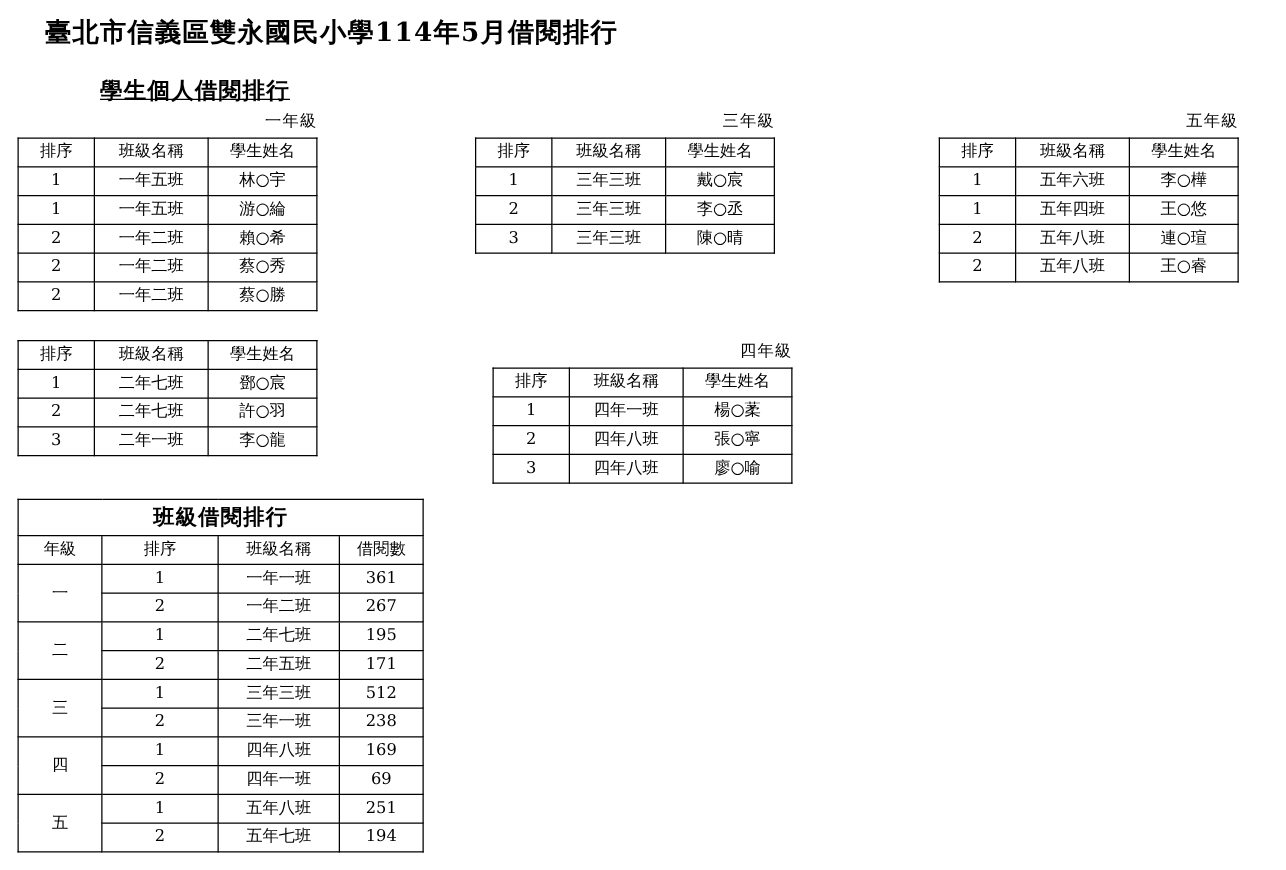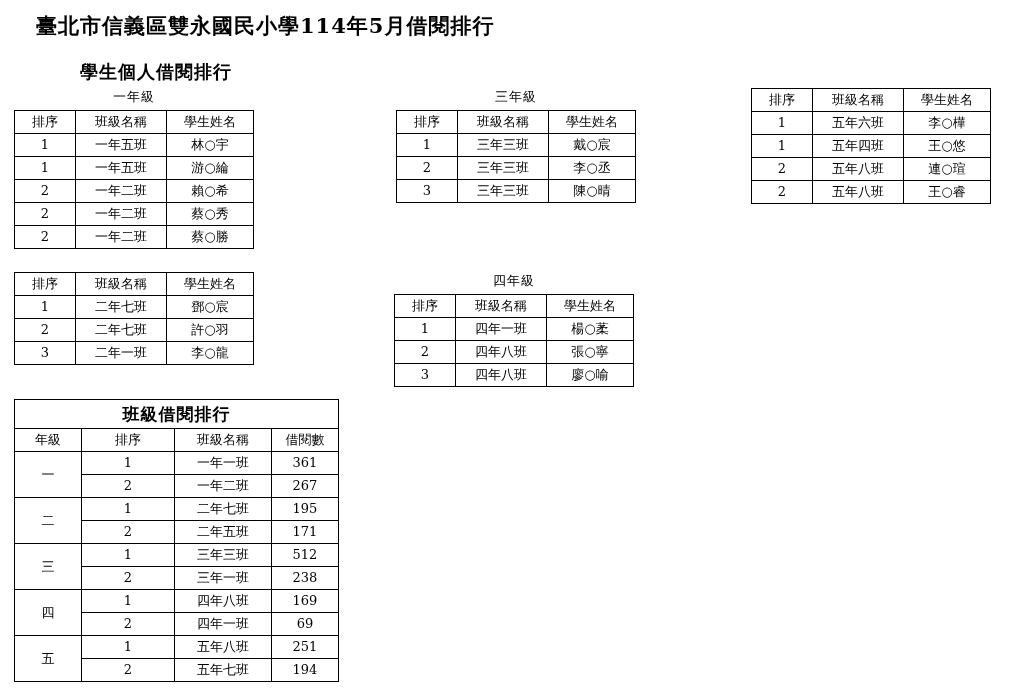--- a/index.html
+++ b/index.html
@@ -31,6 +31,7 @@
     font-size: 18px;
     font-weight: bold;
     letter-spacing: 1px;
+    text-decoration: underline;
   }
   .grade-label {
     font-size: 13px;

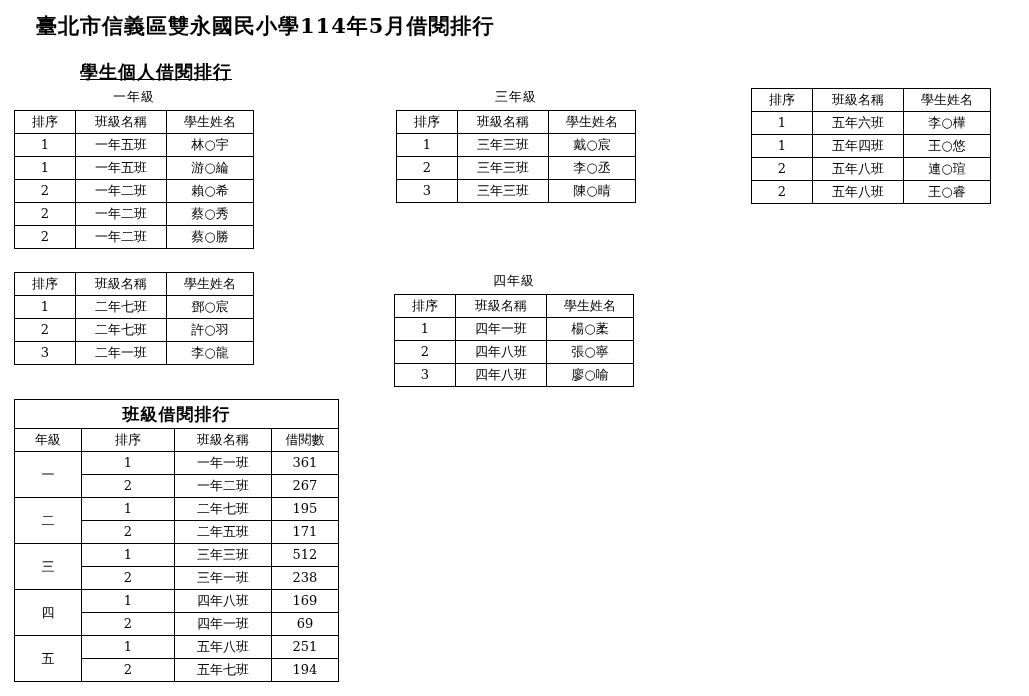--- a/index.html
+++ b/index.html
@@ -35,7 +35,7 @@
   }
   .grade-label {
     font-size: 13px;
-    text-align: center;
+    text-align: right;
     margin-bottom: 4px;
     letter-spacing: 1px;
     font-family: Liberation Serif, serif;

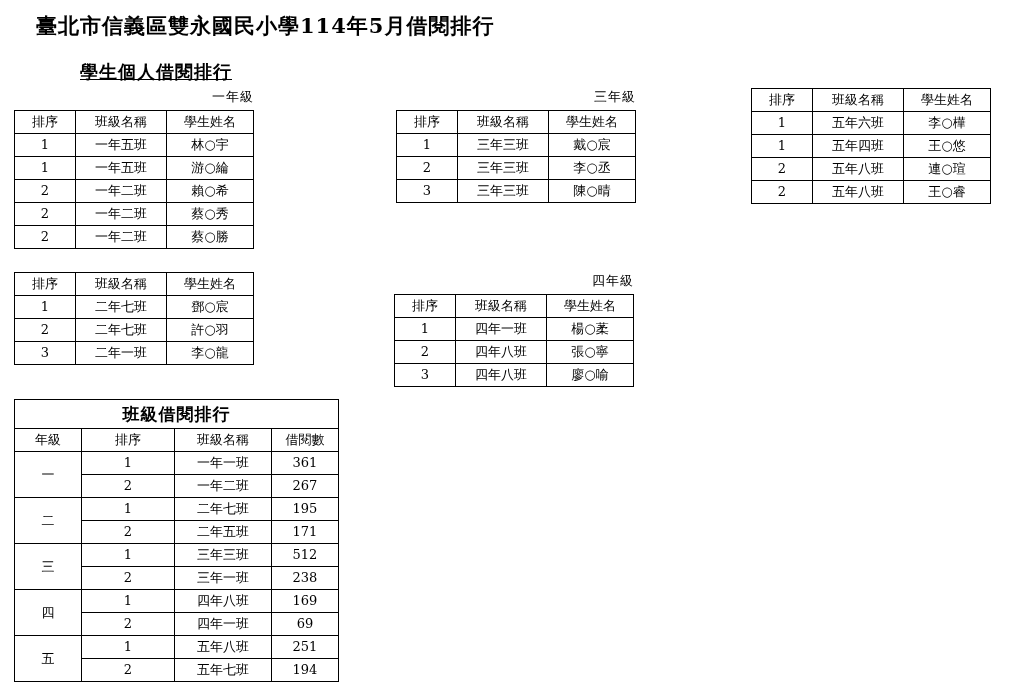--- a/index.html
+++ b/index.html
@@ -129,7 +129,7 @@
   </table>
 </div>
 
-<div class="block" style="left:396px; top:88px;">
+<div class="block" style="left:380px; top:88px;">
   <div class="grade-label">三年級</div>
   <table class="grid">
     <thead>

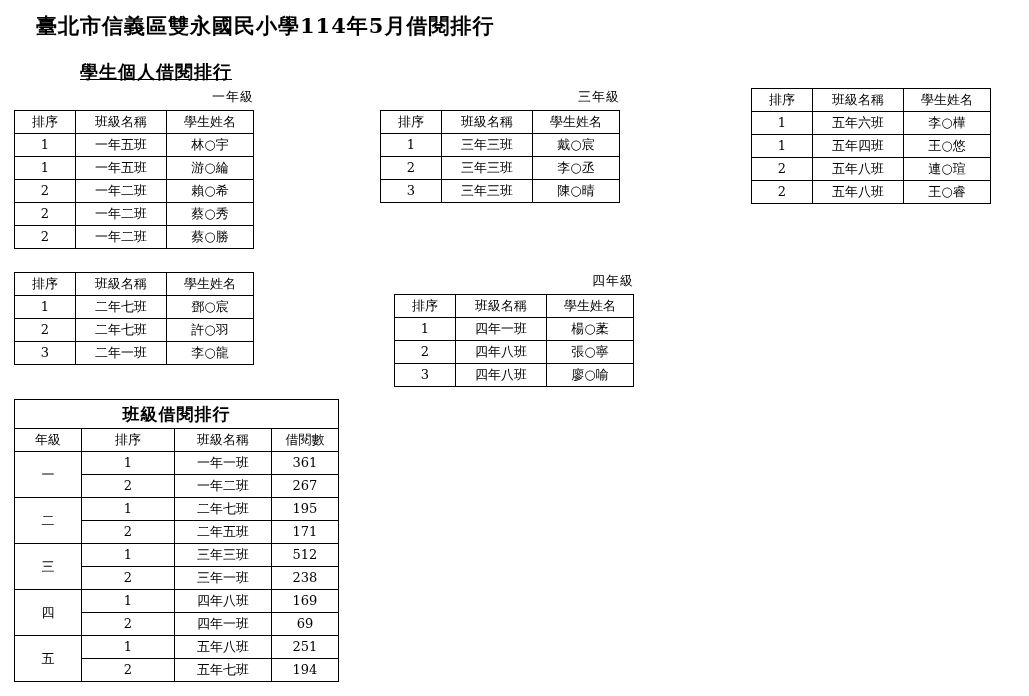--- a/index.html
+++ b/index.html
@@ -160,6 +160,7 @@
 </div>
 
 <div class="block" style="left:751px; top:88px;">
+  <div class="grade-label">五年級</div>
   <table class="grid">
     <thead>
       <tr>

